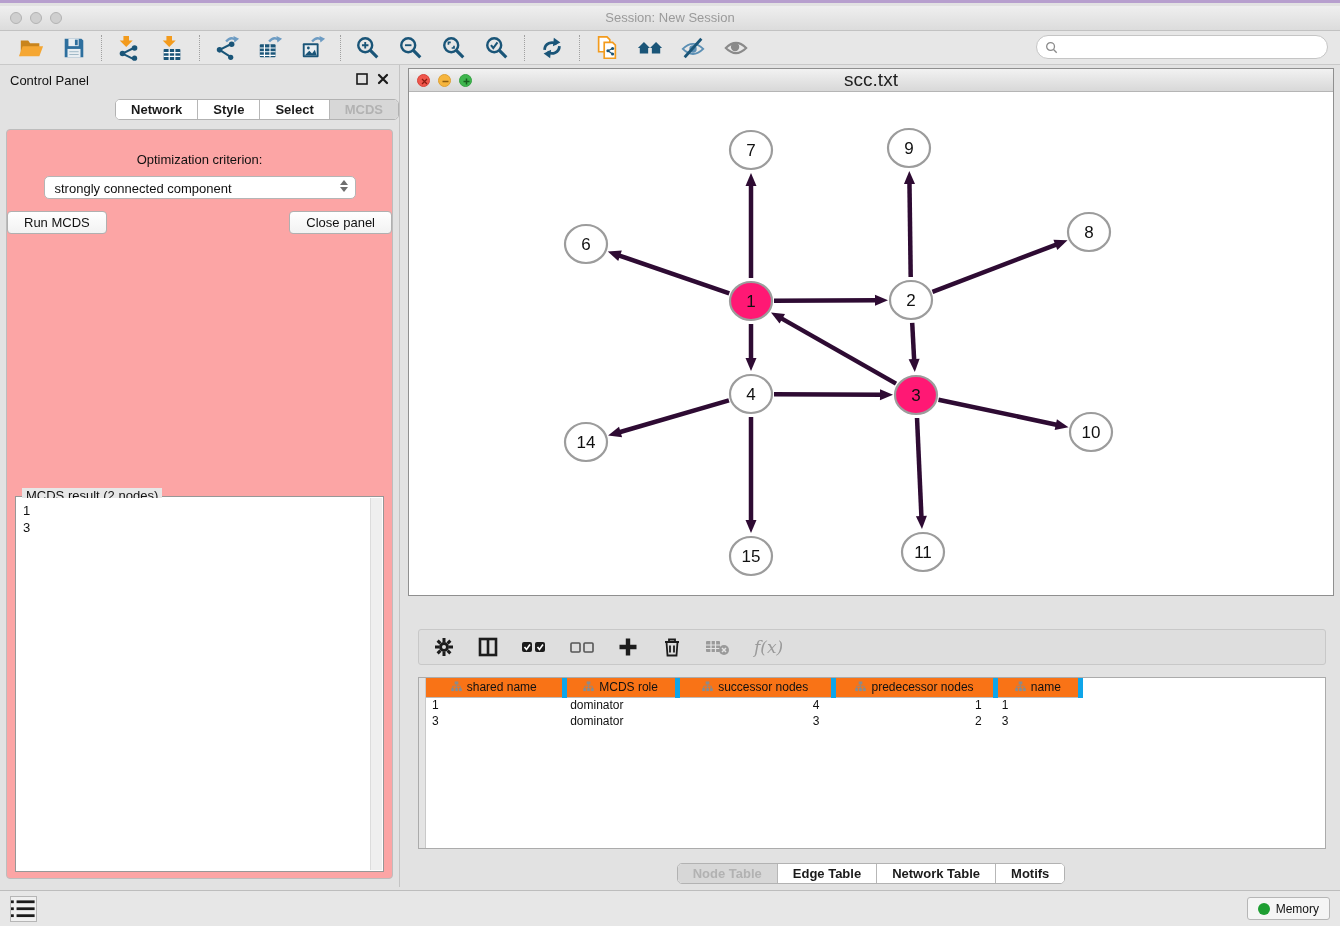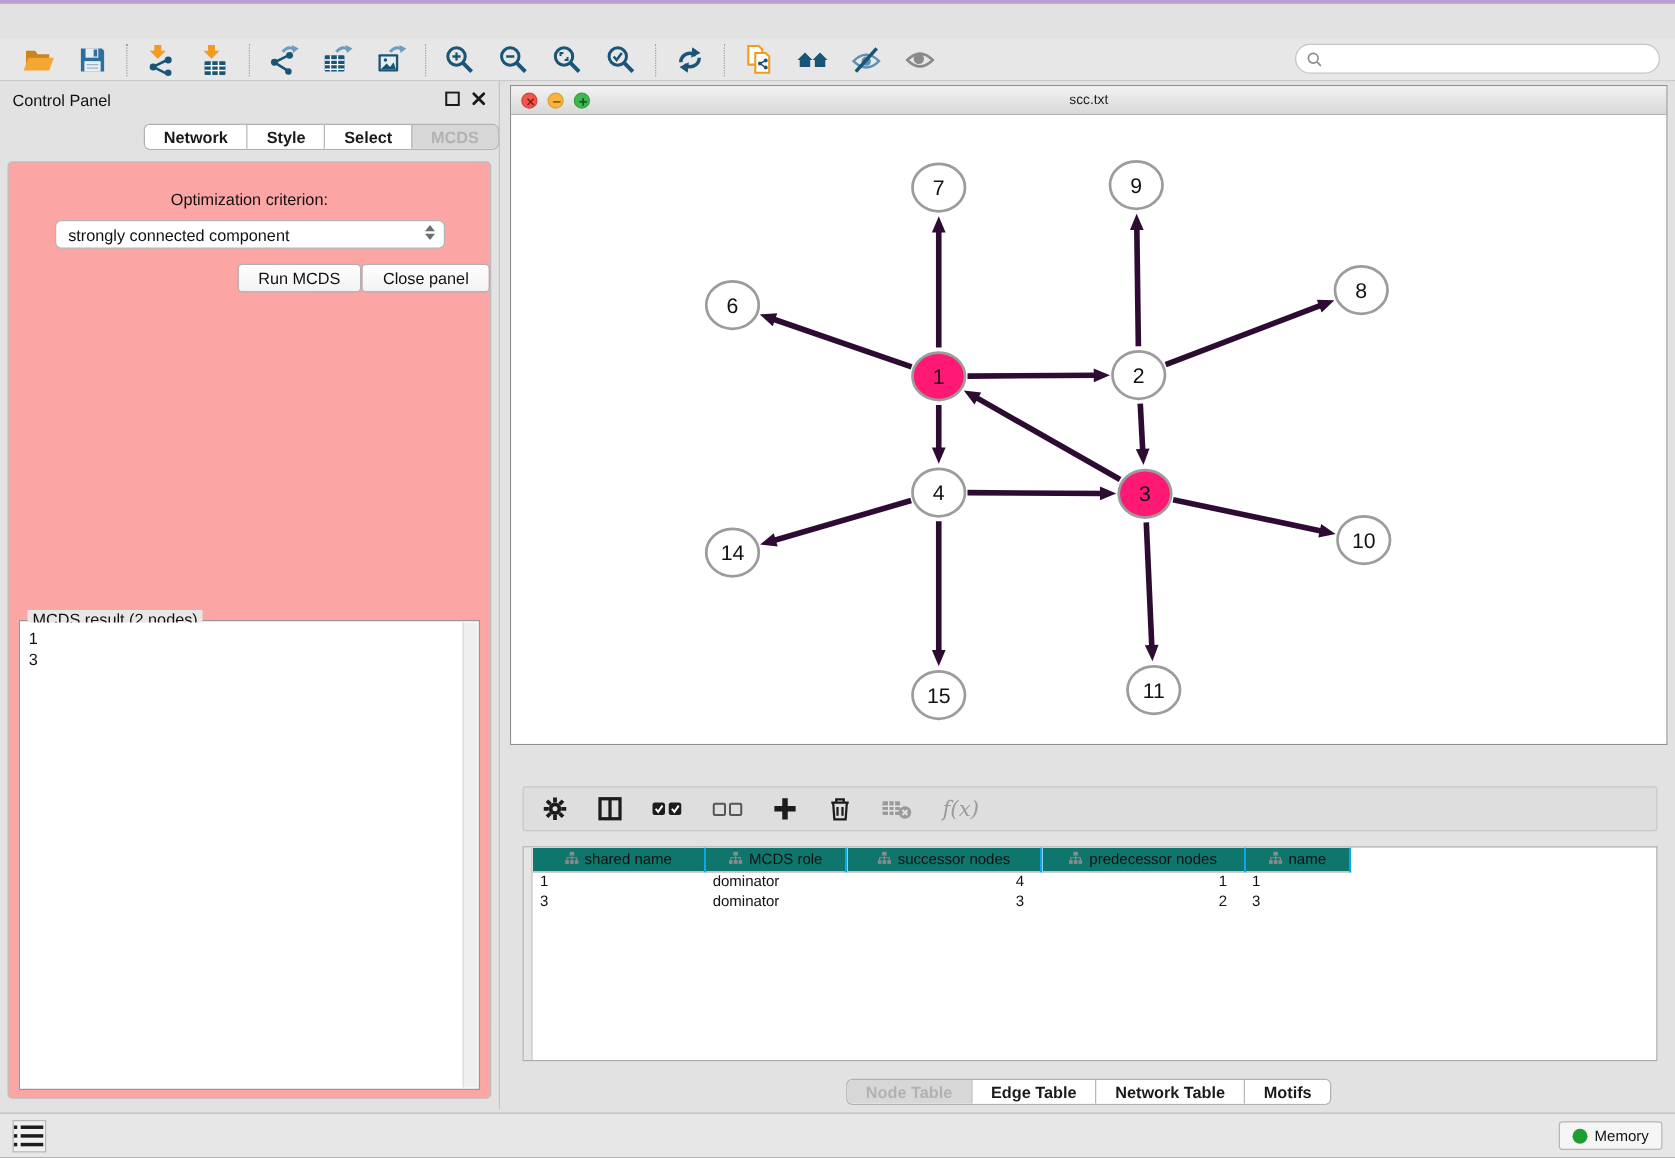--- a/index.html
+++ b/index.html
@@ -108,6 +108,14 @@
 
 <div class="app">
 
+  <div class="titlebar">
+    <div class="tl-dots">
+      <span class="tl-dot"></span>
+      <span class="tl-dot"></span>
+      <span class="tl-dot"></span>
+    </div>
+    <div class="title-text">Session: New Session</div>
+  </div>
 
   <div class="toolbar">
     <div class="tgroups">

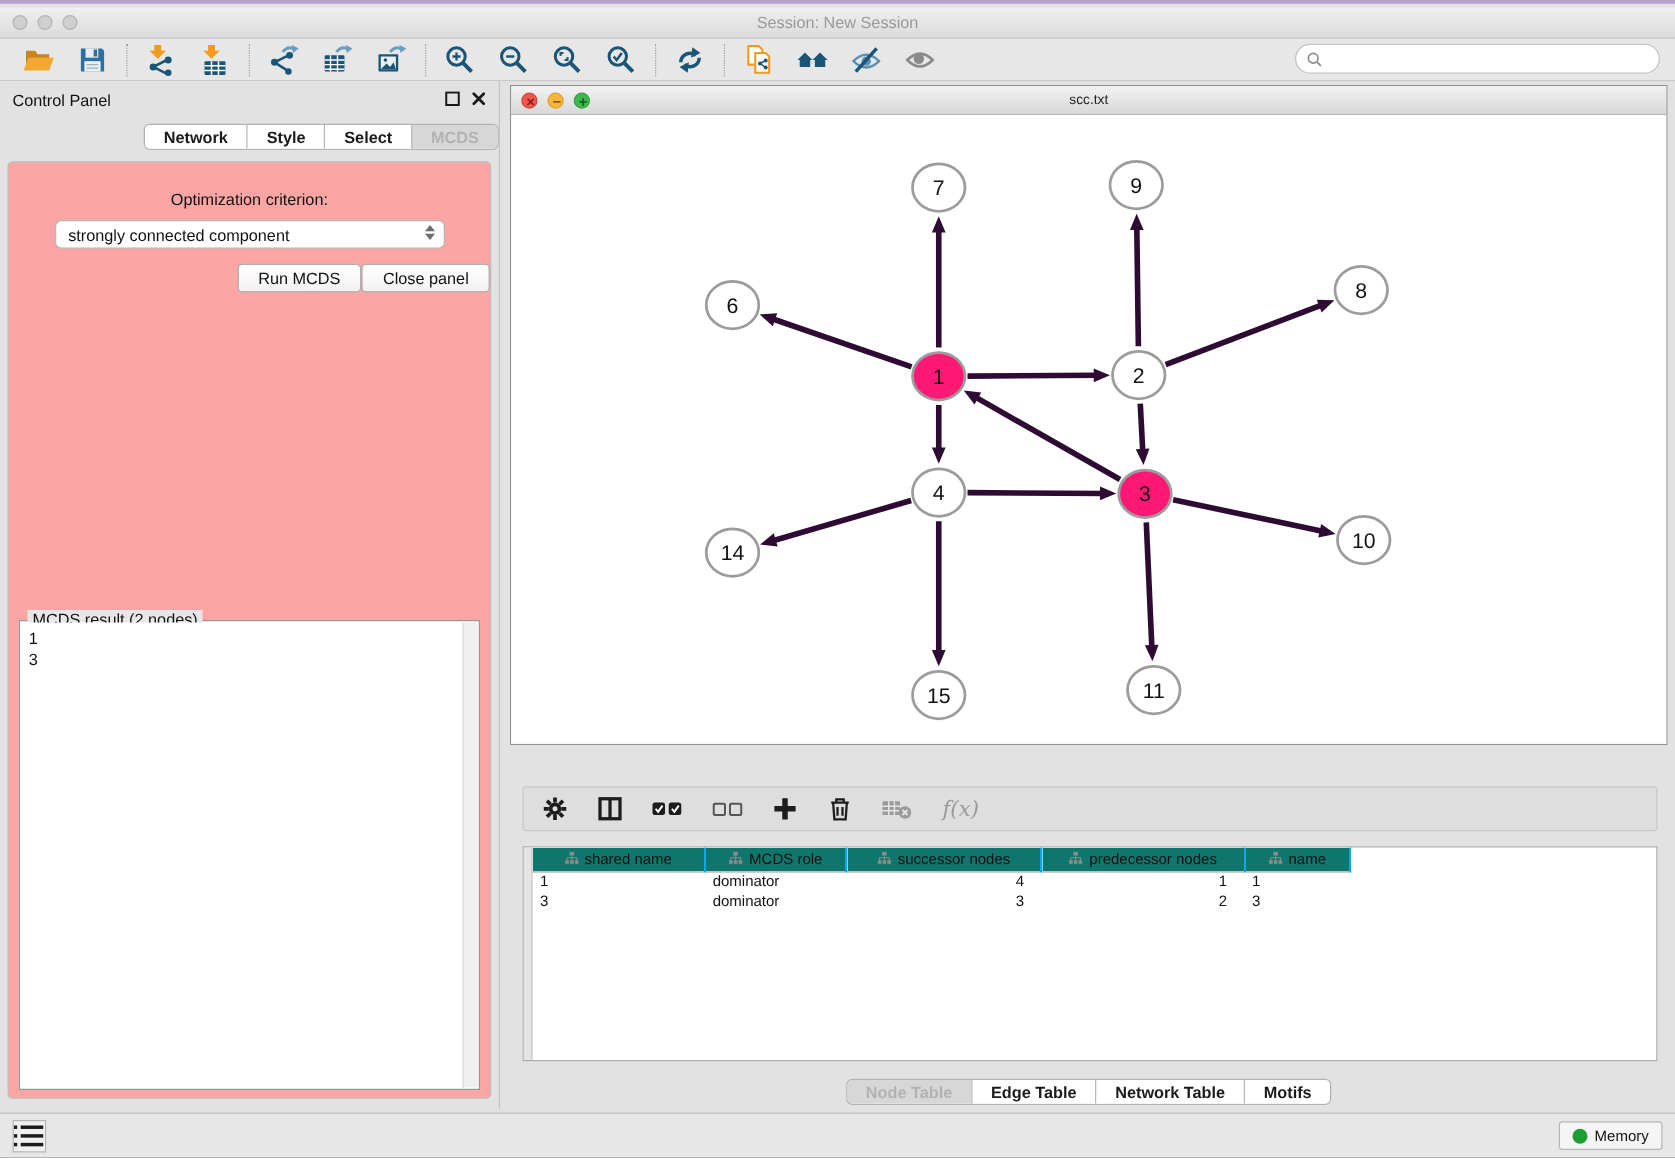--- a/index.html
+++ b/index.html
@@ -68,7 +68,7 @@
   .wl-close { left:8px;  background:#f0564c; border:1px solid #d6453c; }
   .wl-min   { left:29px; background:#f6b53d; border:1px solid #dda034; }
   .wl-max   { left:50px; background:#3fb64e; border:1px solid #35a243; }
-  .net-title { text-align:center; line-height:22px; font-size:11px; color:#222; }
+  .net-title { text-align:center; line-height:22px; font-size:19px; color:#222; }
   .net-canvas { position:relative; width:924px; height:503px; background:#fff; }
   
   .table-panel { position:absolute; left:408px; top:596px; width:926px; height:288px; background:#e2e2e2; }

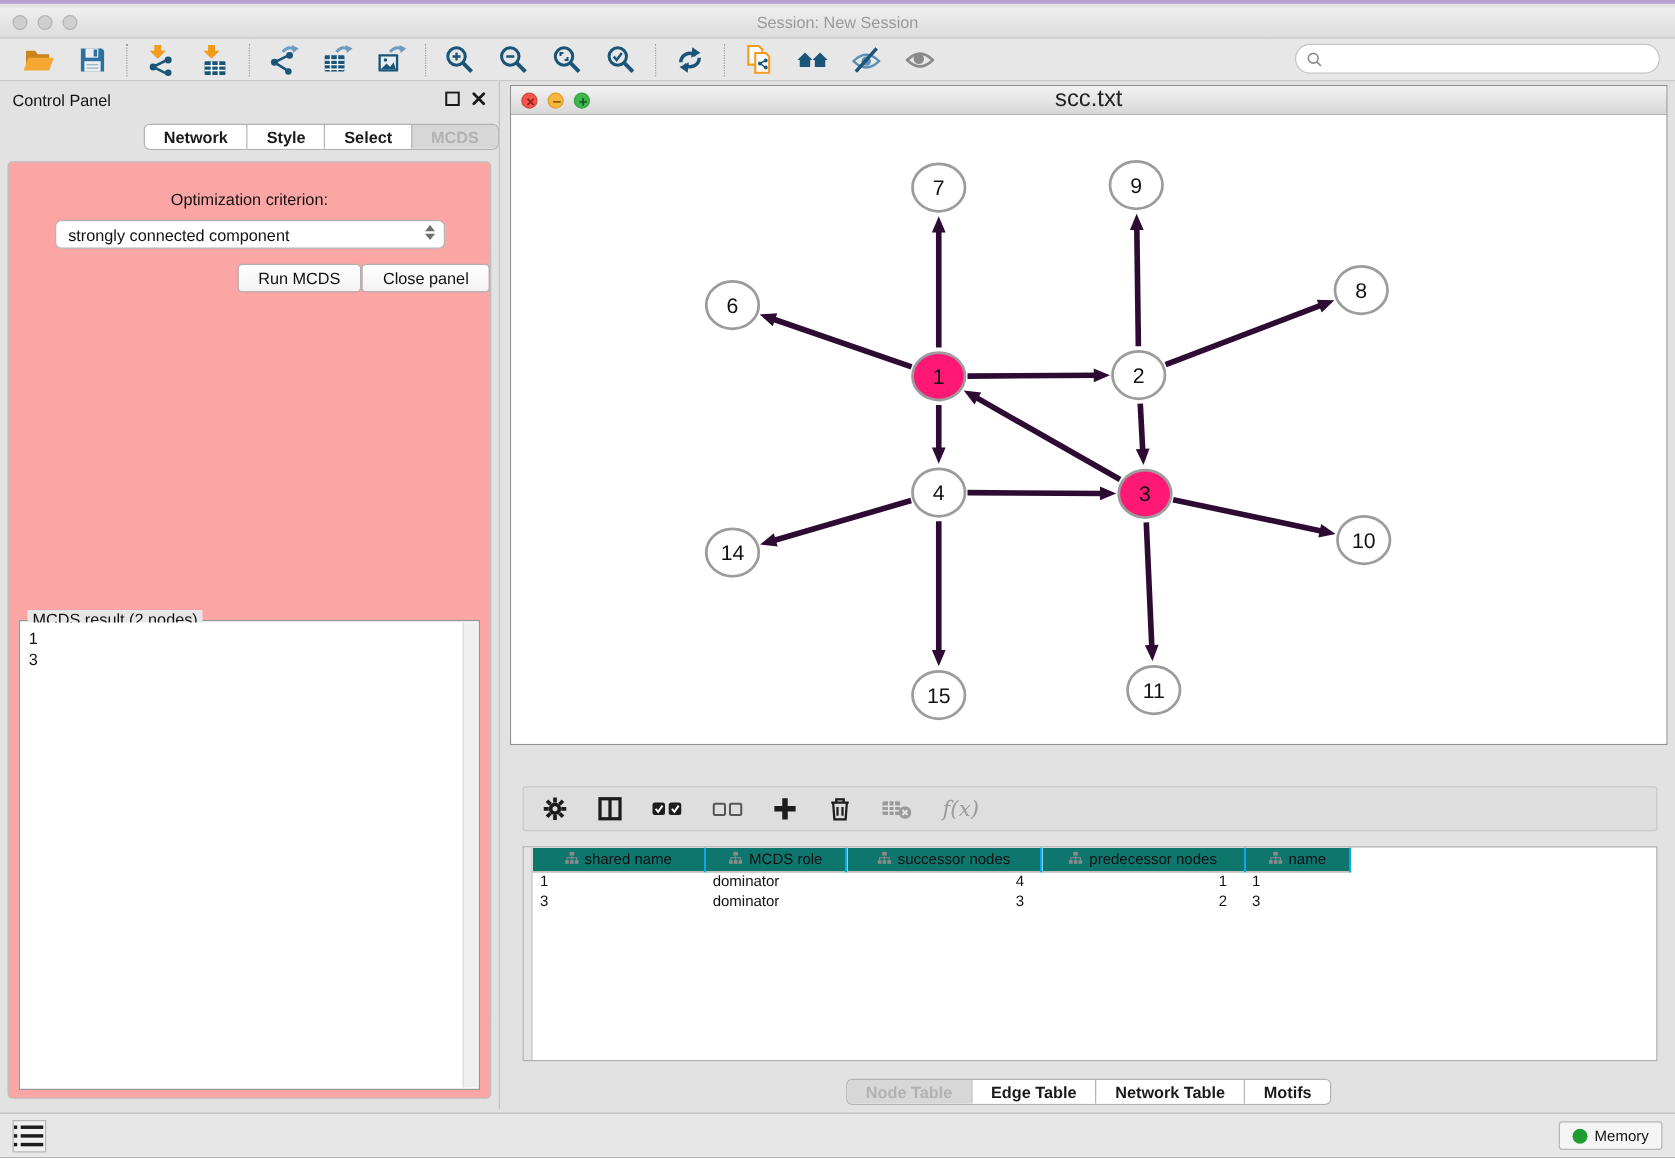--- a/index.html
+++ b/index.html
@@ -47,7 +47,7 @@
   .combo-arrows span { width:0; height:0; border-left:4px solid transparent; border-right:4px solid transparent; }
   .arr-up { border-bottom:5px solid #6e6e6e; }
   .arr-dn { border-top:5px solid #6e6e6e; }
-  .cp-buttons { display:flex; justify-content:flex-end; margin-top:12px; }
+  .cp-buttons { display:flex; justify-content:space-between; gap:13px; margin-top:12px; }
   .btn { background:linear-gradient(#ffffff,#f2f2f2); border:1px solid #b0b0b0; border-radius:4px;
          font-size:13px; color:#111; padding:3px 16px; cursor:pointer; font-family:inherit; }
   .mcds-result { position:absolute; left:8px; right:8px; top:366px; bottom:6px;

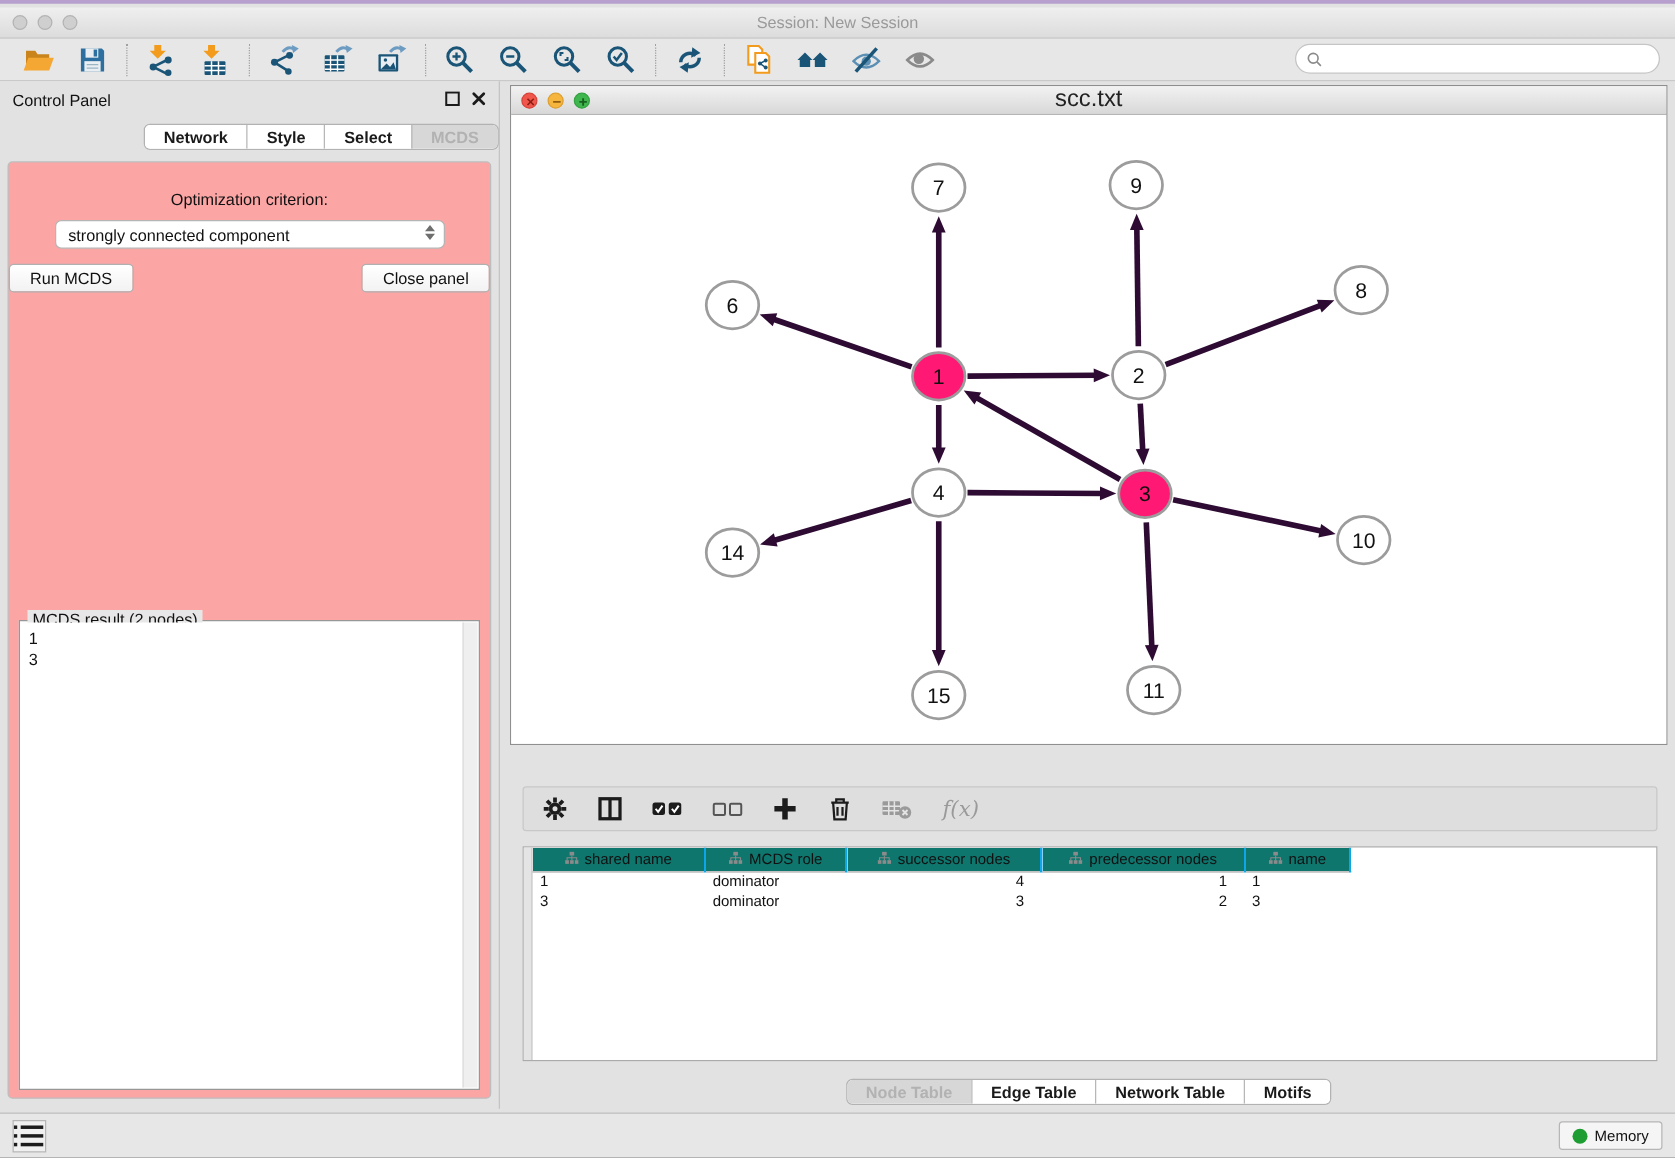--- a/index.html
+++ b/index.html
@@ -84,7 +84,7 @@
               border:1px solid #ababab; overflow:hidden; display:flex; }
   .row-gutter { width:7px; background:#e4e4e4; border-right:1px solid #c9c9c9; }
   .tp-table table { border-collapse:collapse; table-layout:fixed; font-size:12px; color:#111; align-self:flex-start; }
-  .tp-table th { height:19px; background:#0f766e; border-right:2px solid #0ea5e9; border-bottom:1px solid #bdbdbd;
+  .tp-table th { height:19px; background:#f97316; border-right:5px solid #0ea5e9; border-bottom:1px solid #bdbdbd;
                  font-weight:normal; font-size:12px; text-align:center; position:relative; cursor:pointer; }
   .tp-table th.filler { background:#fff; border-right:none; border-bottom:none; }
   .th-wrap { display:inline-flex; align-items:center; gap:5px; }

